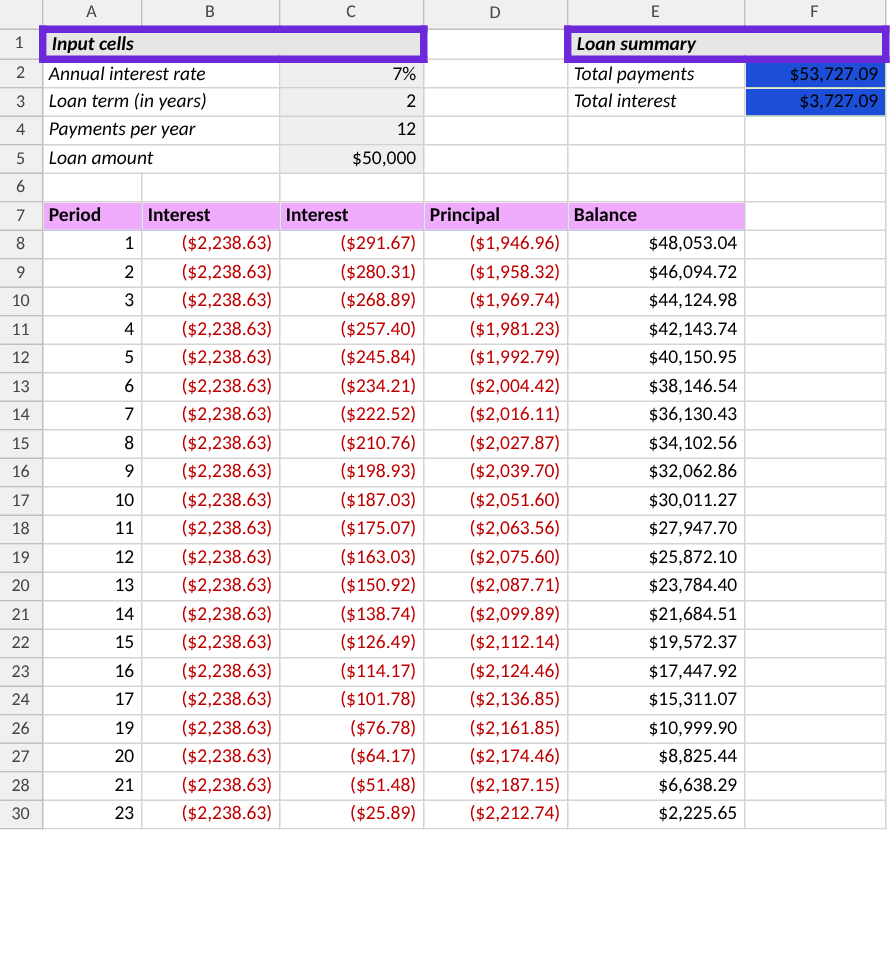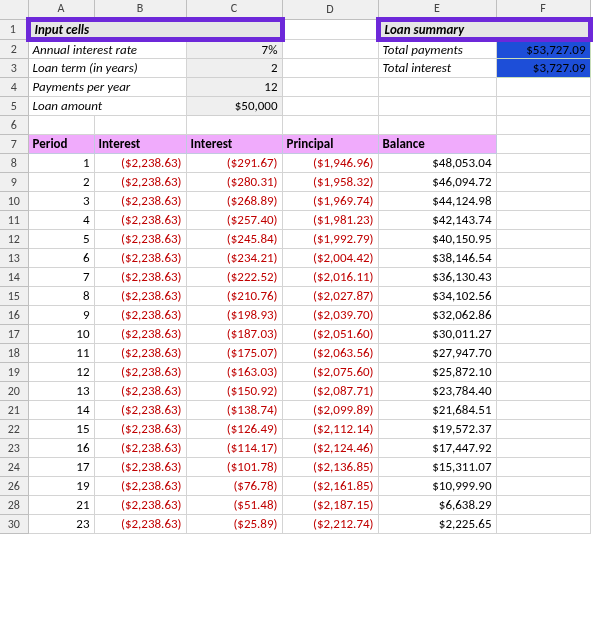--- a/index.html
+++ b/index.html
@@ -312,6 +312,15 @@
         <td></td>
       </tr>
       <tr>
+        <td class="row-hdr">27</td>
+        <td class="num">20</td>
+        <td class="neg">($2,238.63)</td>
+        <td class="neg">($64.17)</td>
+        <td class="neg">($2,174.46)</td>
+        <td class="num">$8,825.44</td>
+        <td></td>
+      </tr>
+      <tr>
         <td class="row-hdr">28</td>
         <td class="num">21</td>
         <td class="neg">($2,238.63)</td>

